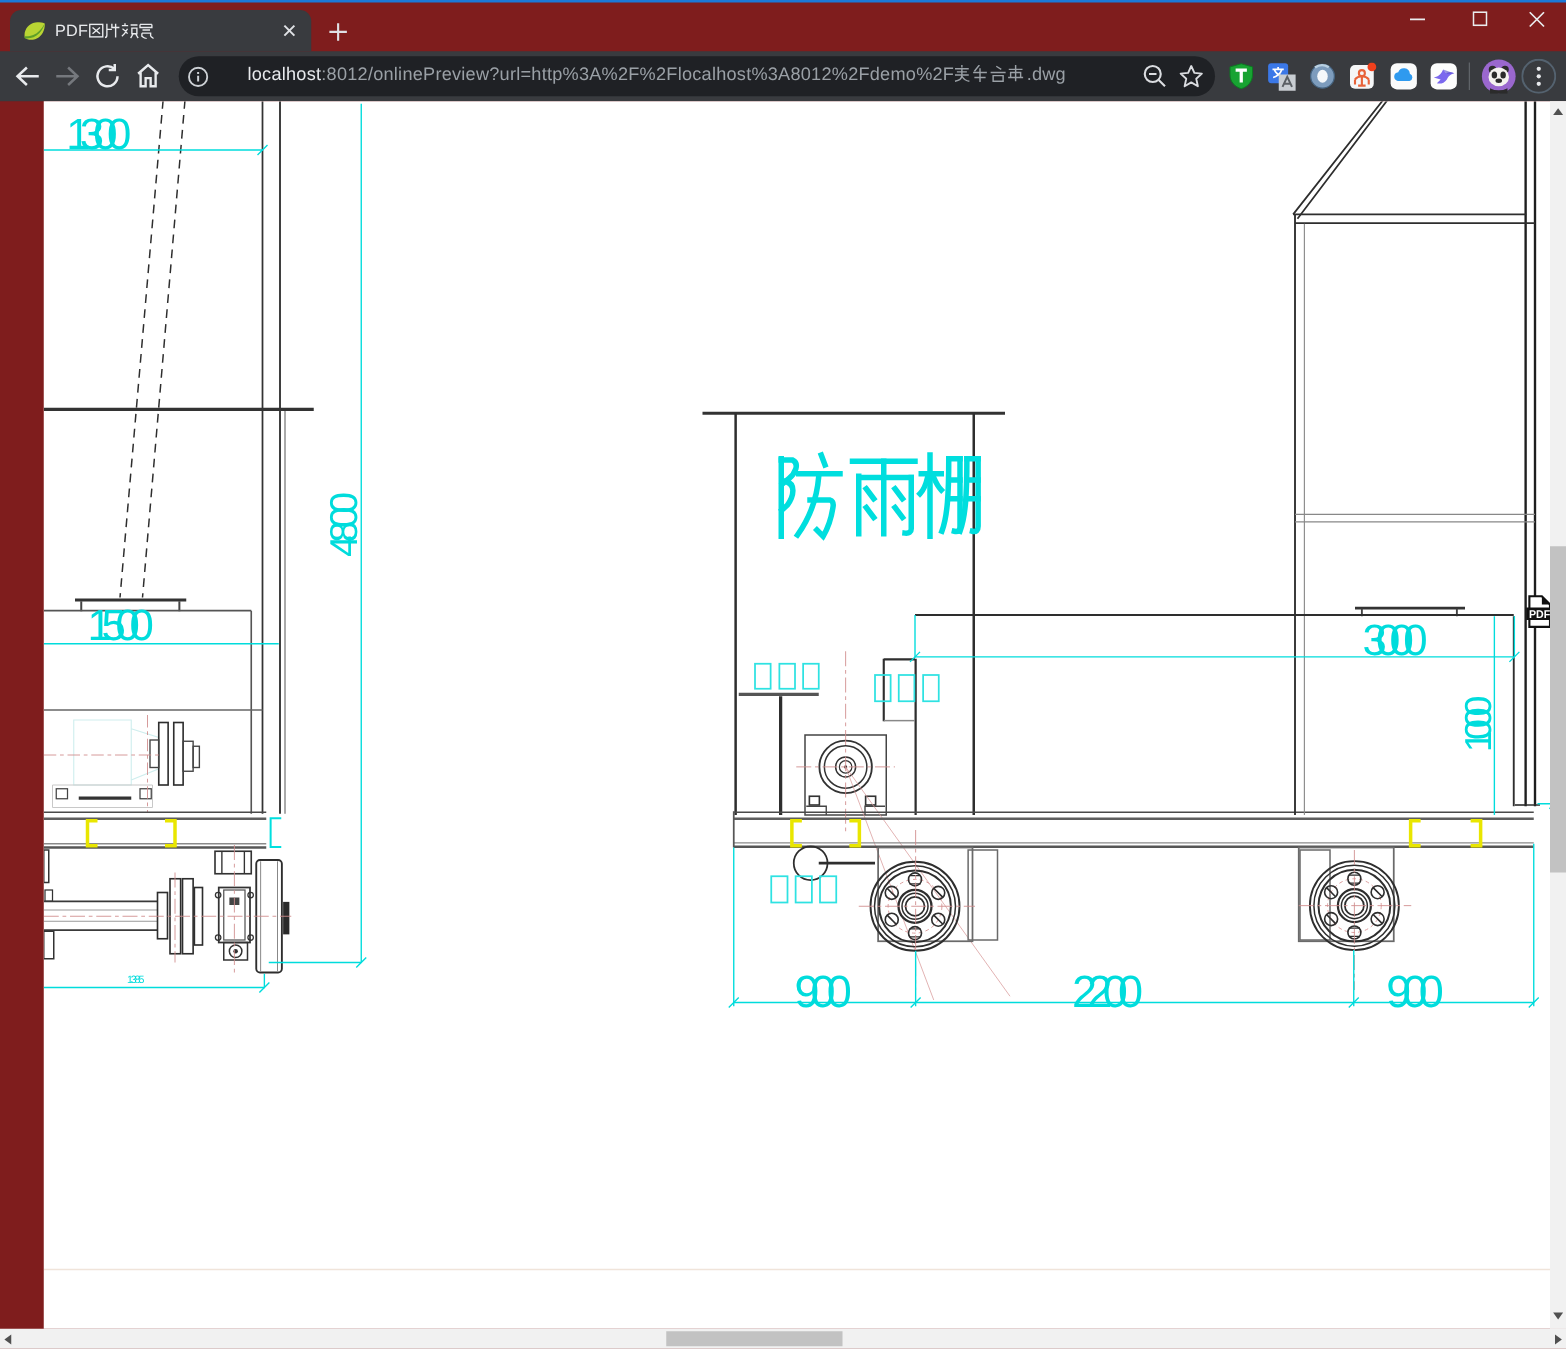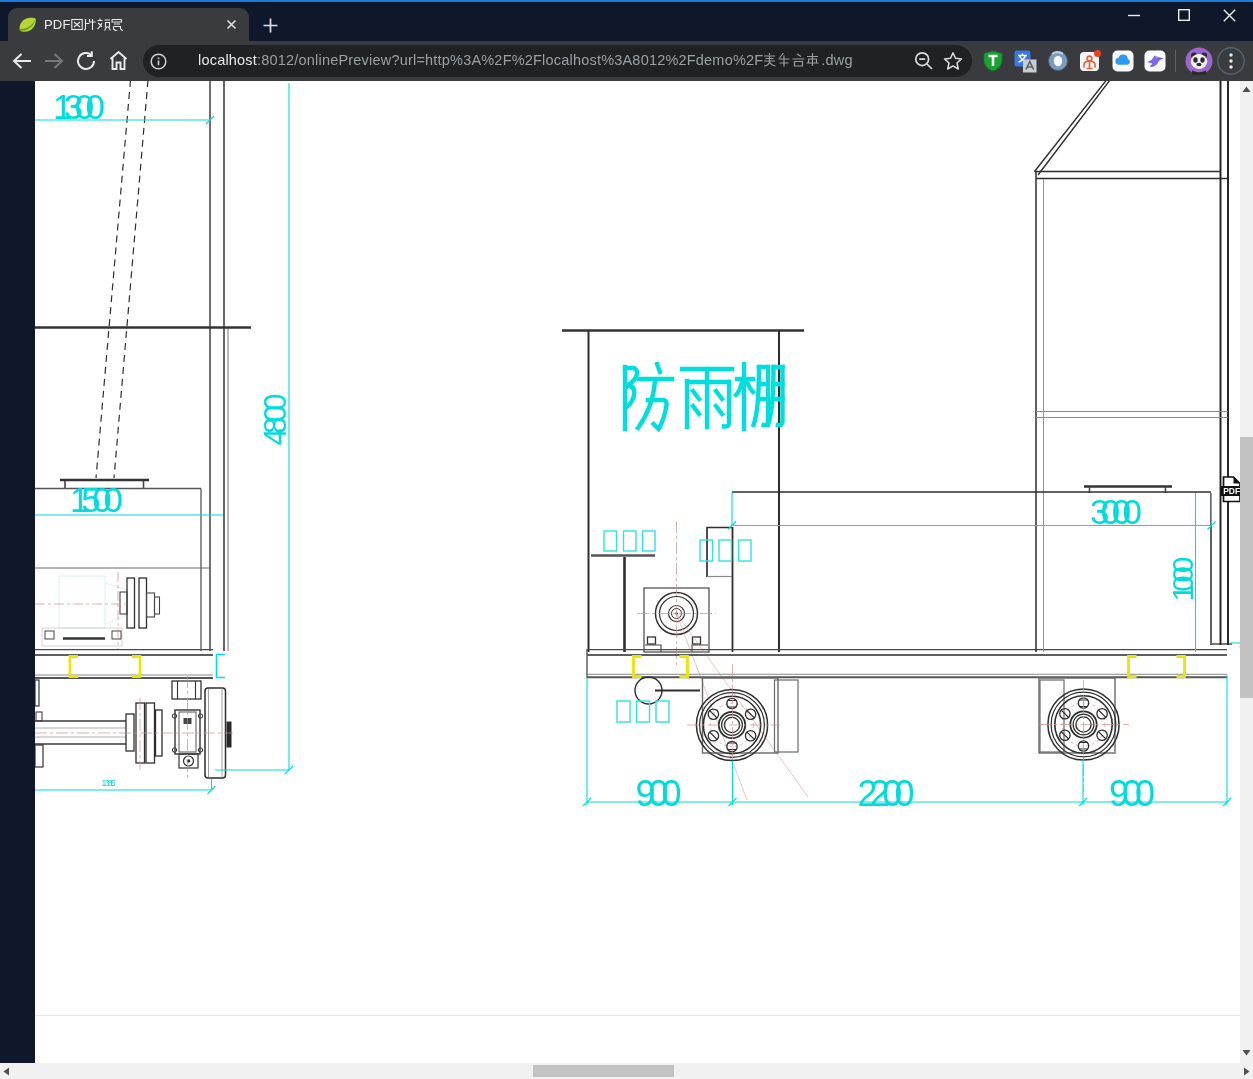--- a/index.html
+++ b/index.html
@@ -5,7 +5,7 @@
   * { margin:0; padding:0; box-sizing:border-box; }
   html,body { width:1253px; height:1079px; overflow:hidden; background:#fff;
     font-family:"Liberation Sans", sans-serif; }
-  #win { position:absolute; left:0; top:0; width:1253px; height:1079px; background:#0f172a; }
+  #win { position:absolute; left:0; top:0; width:1253px; height:1079px; background:#7f1d1d; }
   .abs { position:absolute; }
   #topstrip { left:0; top:0; width:1253px; height:2px; background:#1b79d8; }
   #tab { left:8px; top:8px; width:241px; height:33px; background:#393b3f;

